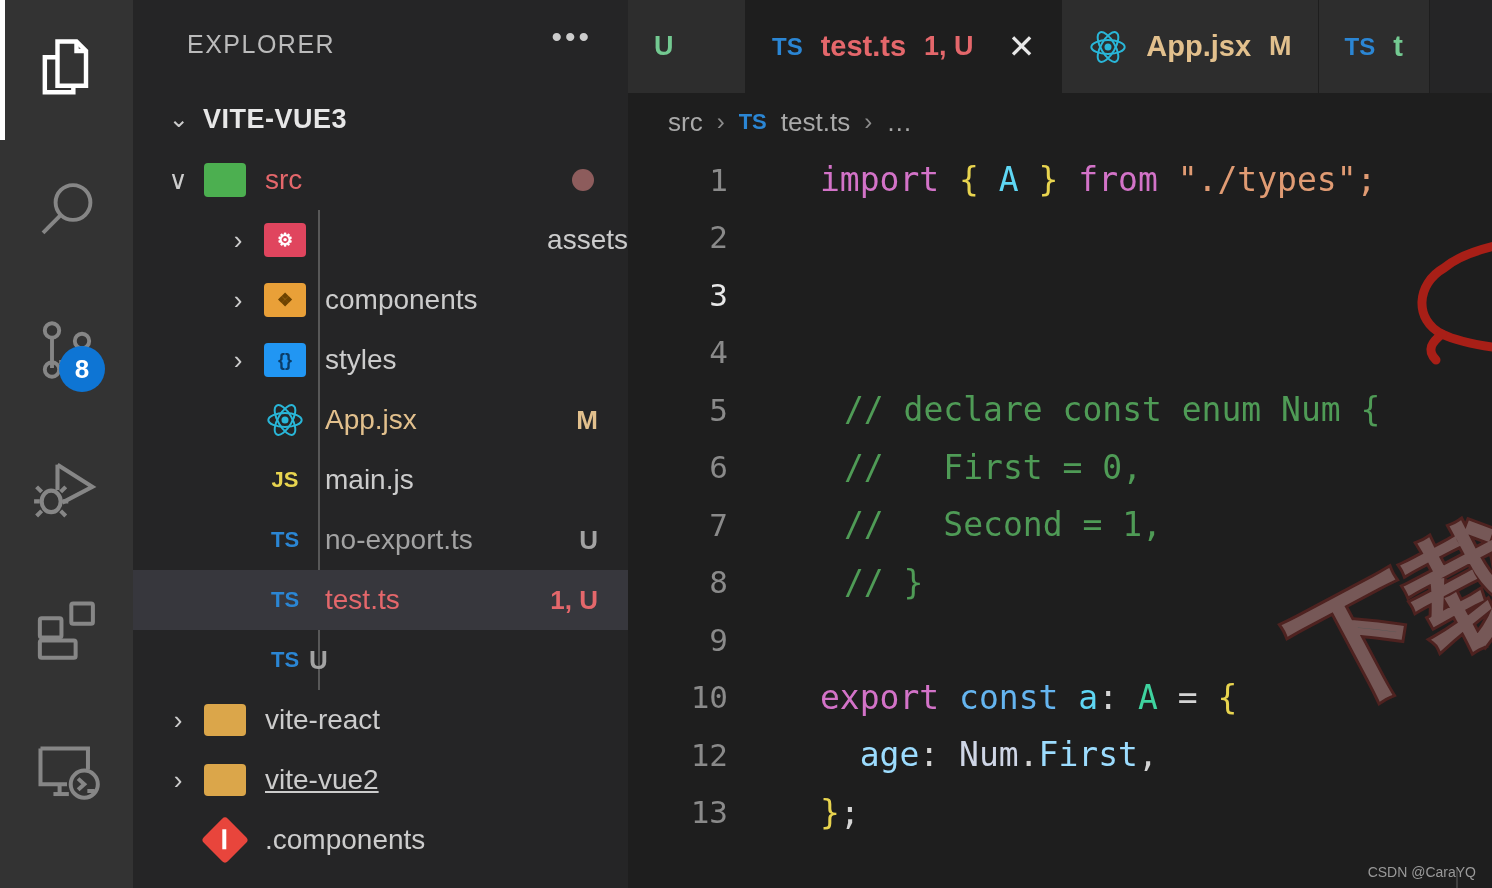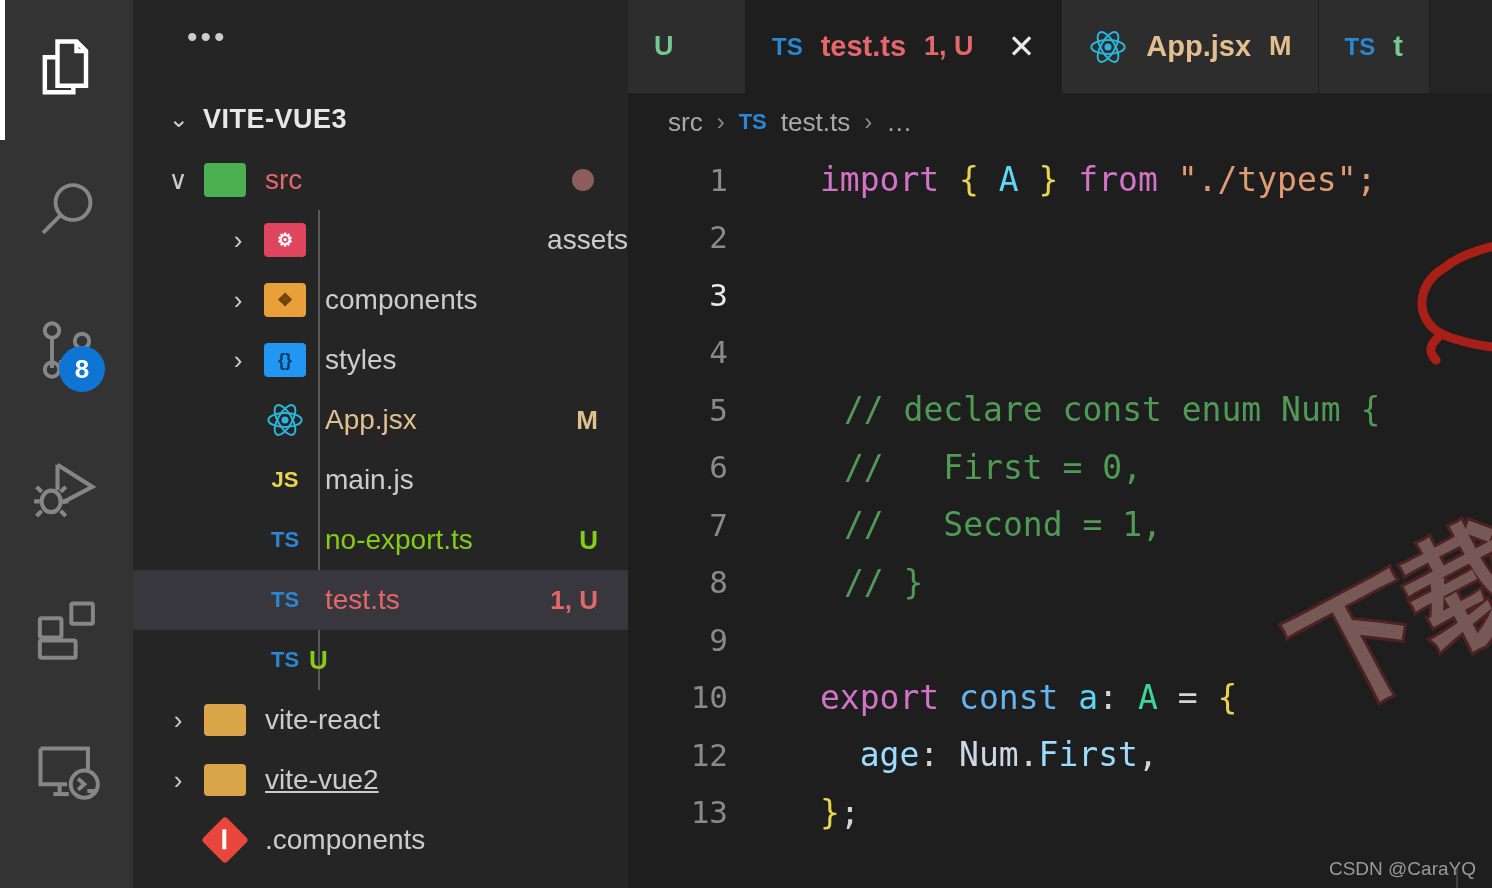--- a/index.html
+++ b/index.html
@@ -361,6 +361,7 @@
   <div class="side-bar">
 
     <div class="side-header">
+      <span class="title">EXPLORER</span>
       <span class="dots">•••</span>
     </div>
 

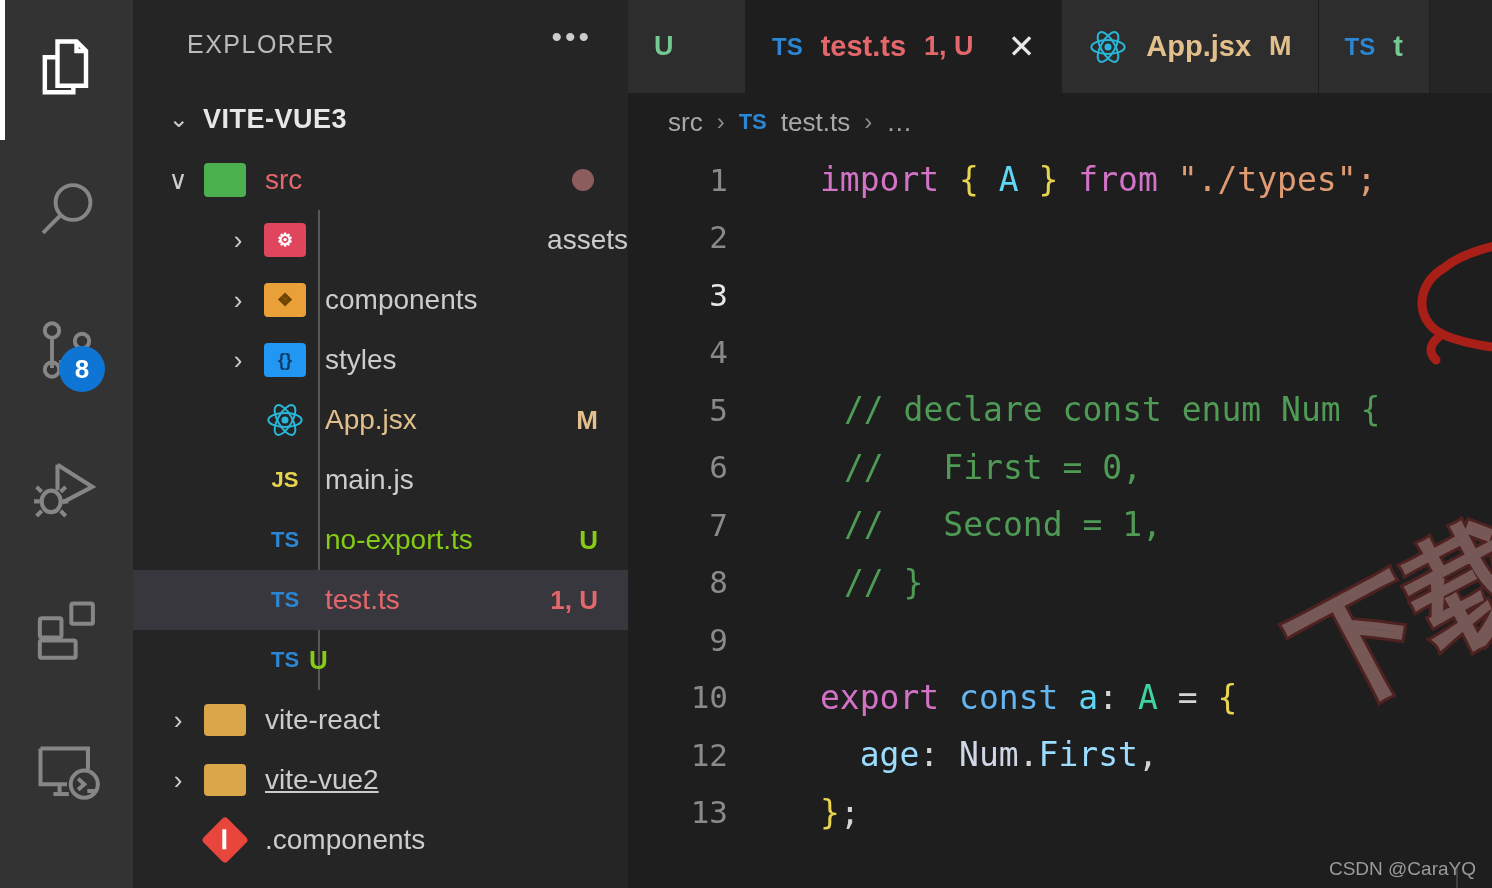--- a/index.html
+++ b/index.html
@@ -129,7 +129,7 @@
 
   
   .c-red    { color: #e4676b; }
-  .c-green  { color: #84cc16; }
+  .c-green  { color: #a3a3a3; }
   .c-orange { color: #e2c08d; }
   .c-white  { color: #cccccc; }
 

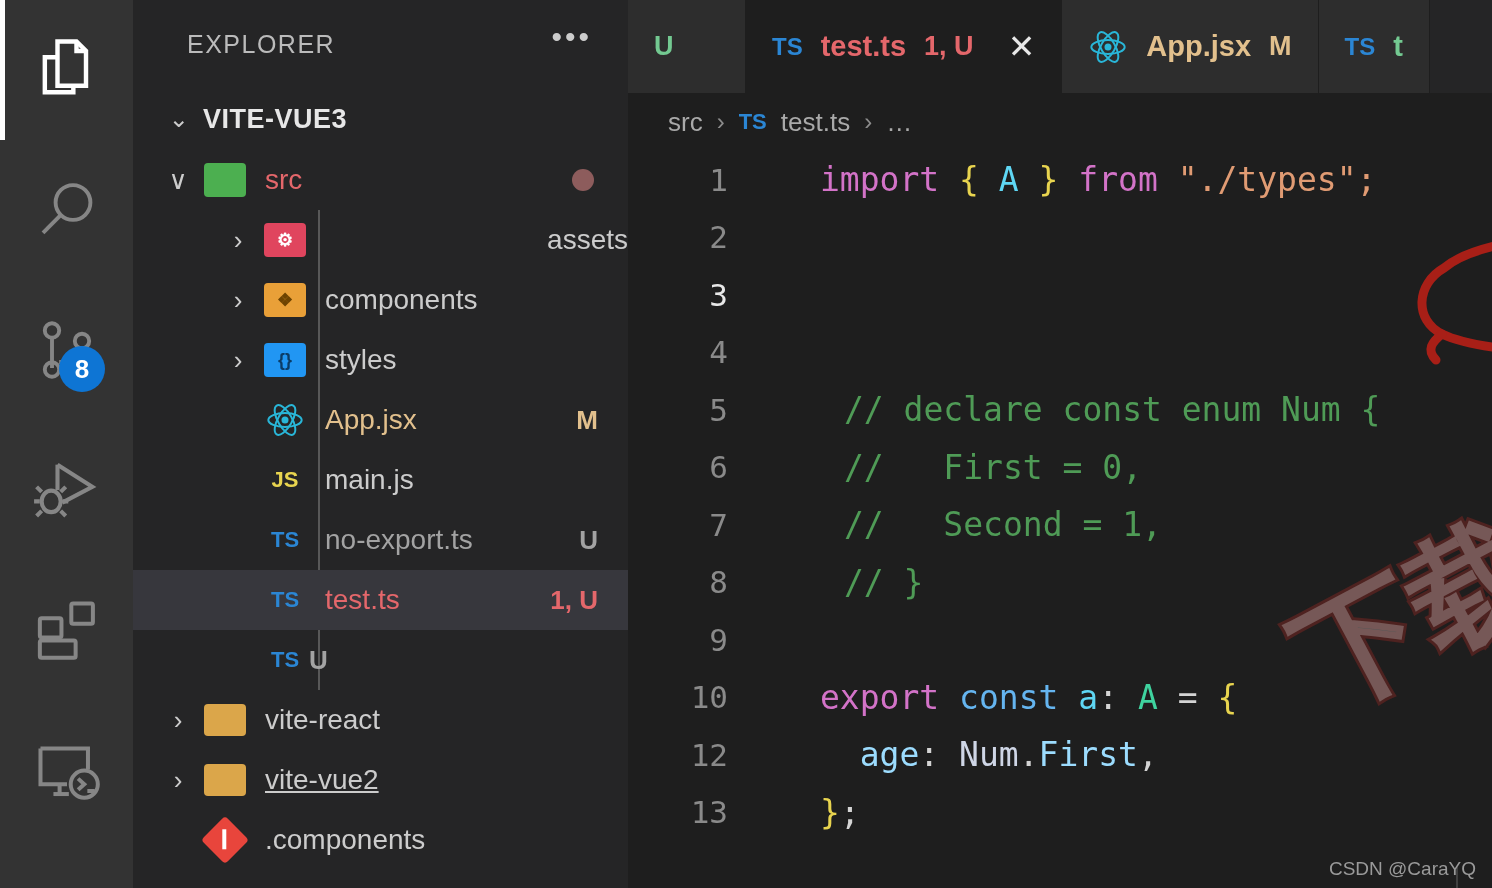--- a/index.html
+++ b/index.html
@@ -279,7 +279,7 @@
     position: absolute;
     right: 16px; bottom: 8px;
     color: #9a9a9a;
-    font-size: 19px;
+    font-size: 14px;
     z-index: 30;
     font-family: "Liberation Sans", sans-serif;
   }

